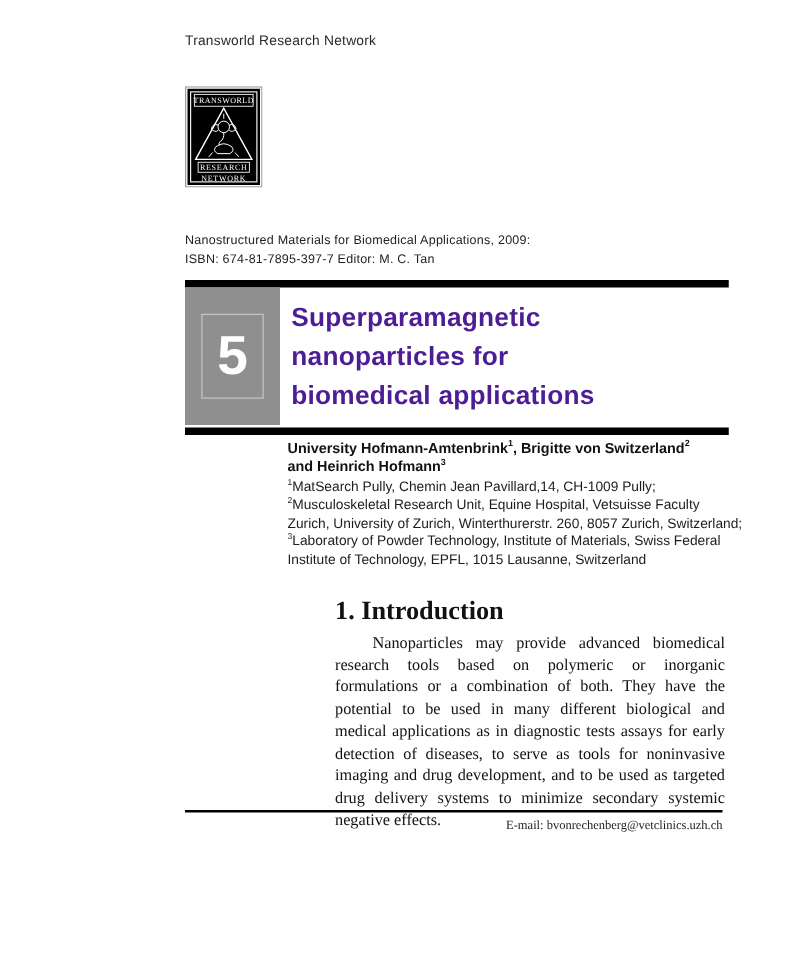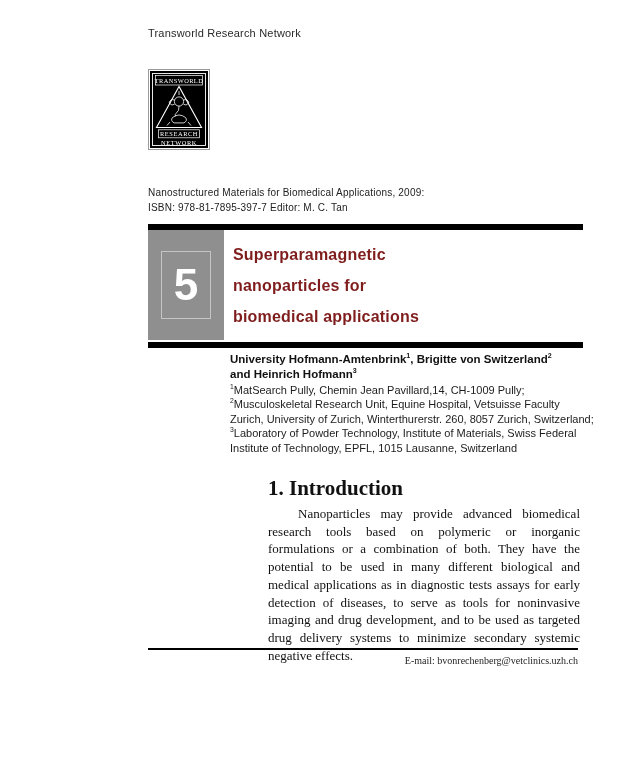--- a/index.html
+++ b/index.html
@@ -126,7 +126,7 @@
 
   <div class="bookinfo">
     <div>Nanostructured Materials for Biomedical Applications, 2009:</div>
-    <div>ISBN: 978-81-7895-397-7 Editor: M. C. Tan</div>
+    <div>ISBN: 674-81-7895-397-7 Editor: M. C. Tan</div>
   </div>
 
   <div class="banner">

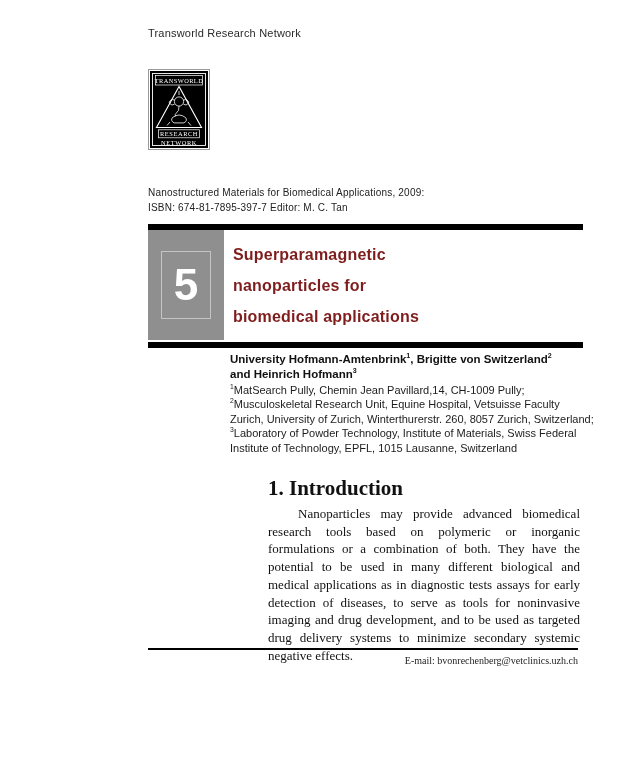--- a/index.html
+++ b/index.html
@@ -51,7 +51,7 @@
   }
   .chapter-title {
     margin: 0; padding: 9px 0 0 9px;
-    font-size: 16px; line-height: 31px; font-weight: bold; color: #7f1d1d;
+    font-size: 21px; line-height: 31px; font-weight: bold; color: #4c1d95;
     white-space: pre-line; letter-spacing: 0.2px;
   }
 

